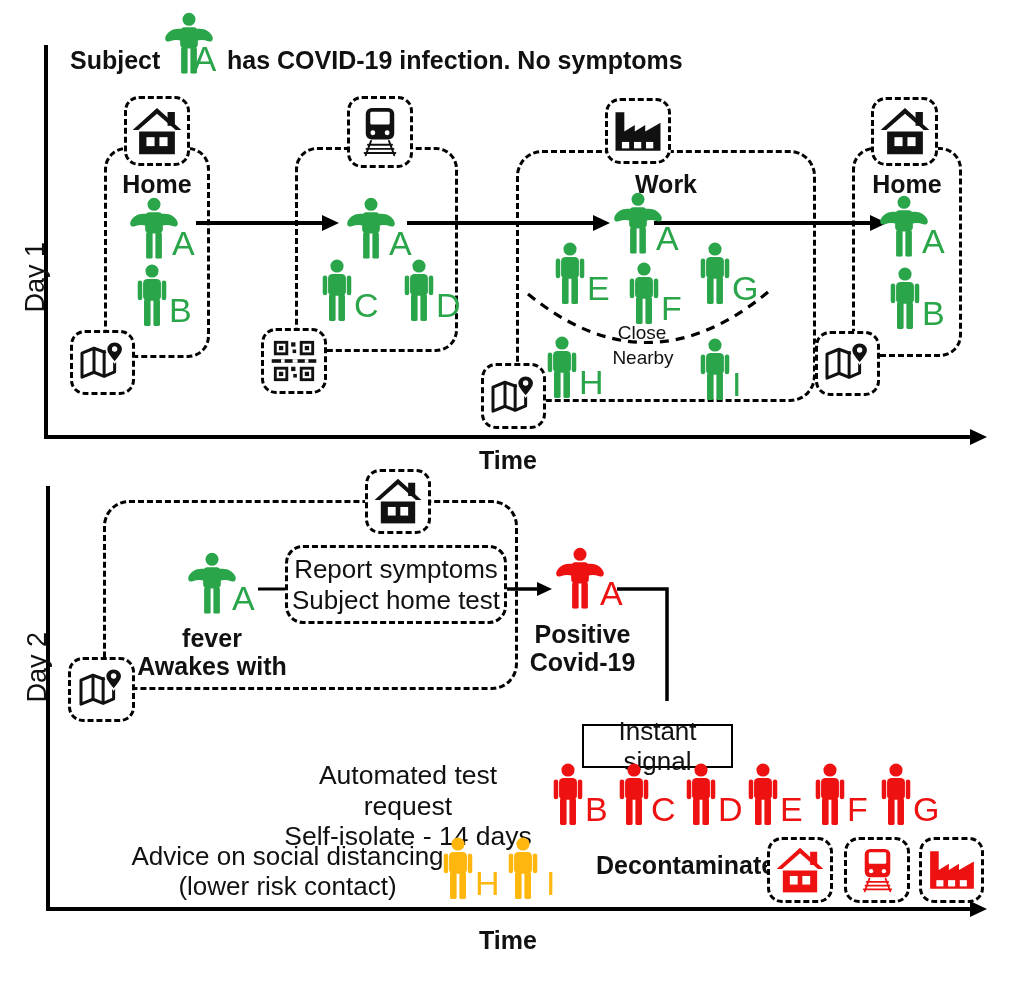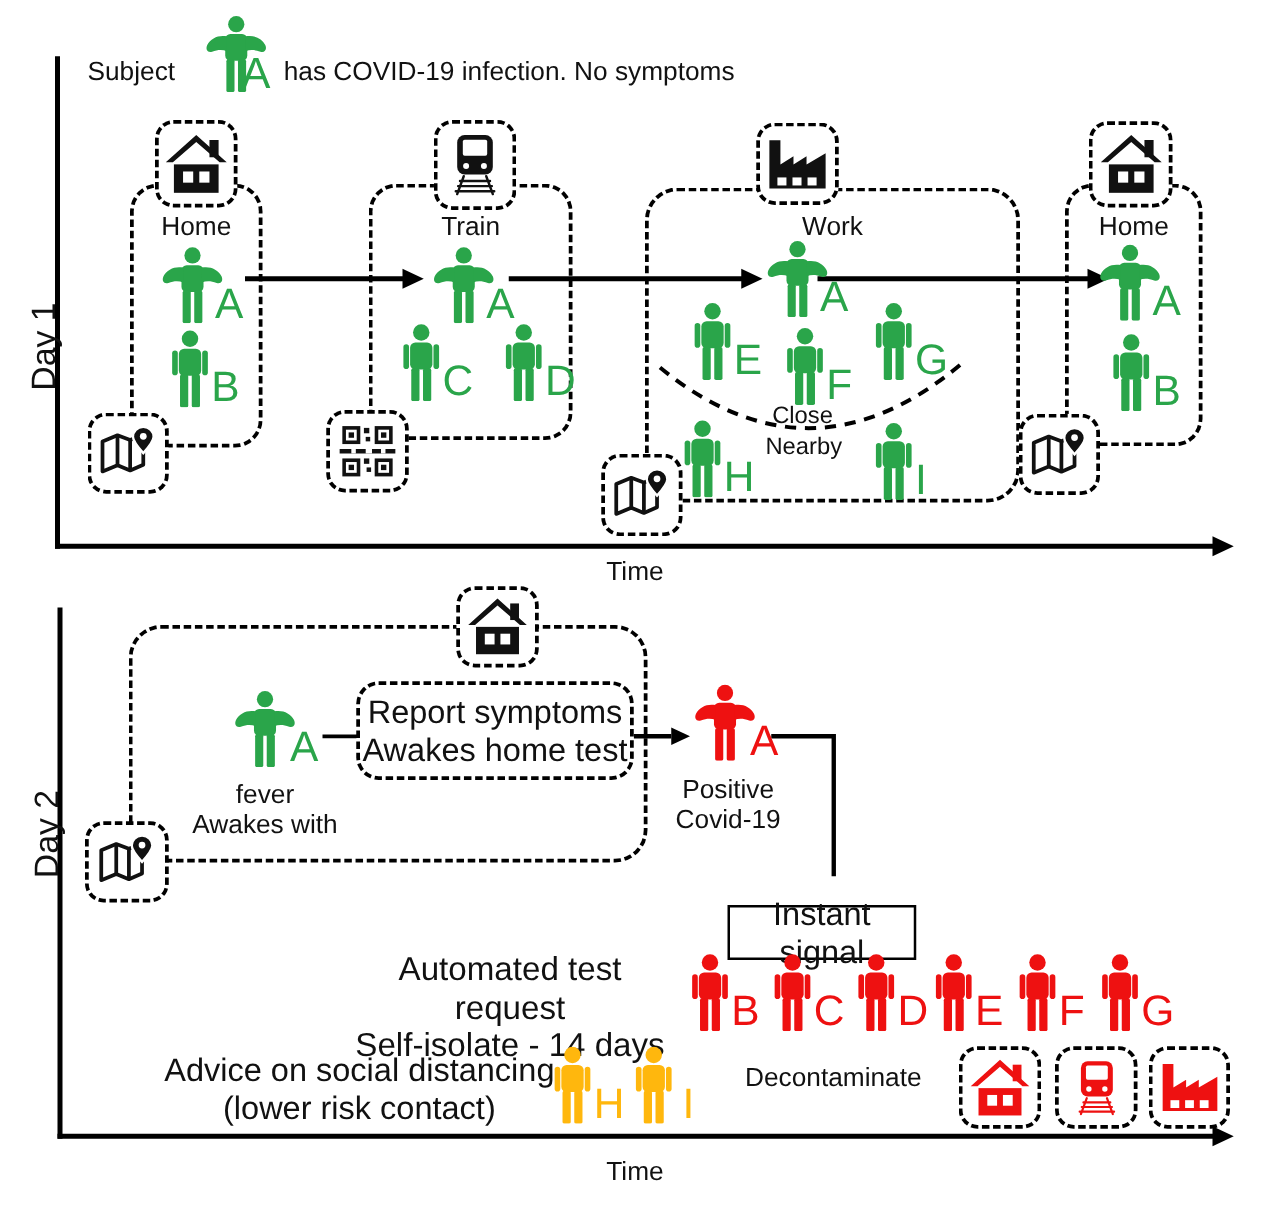--- a/index.html
+++ b/index.html
@@ -15,7 +15,7 @@
   .green{color:#2aa54a;}
   .red{color:#ee1111;}
   .orange{color:#ffb70d;}
-  .t27{font-size:21px;line-height:1.12;}
+  .t27{font-size:25px;line-height:1.12;font-weight:bold;}
   .t26{font-size:26px;line-height:1.16;text-align:center;}
   .t19{font-size:19px;line-height:1;}
   .center{text-align:center;}

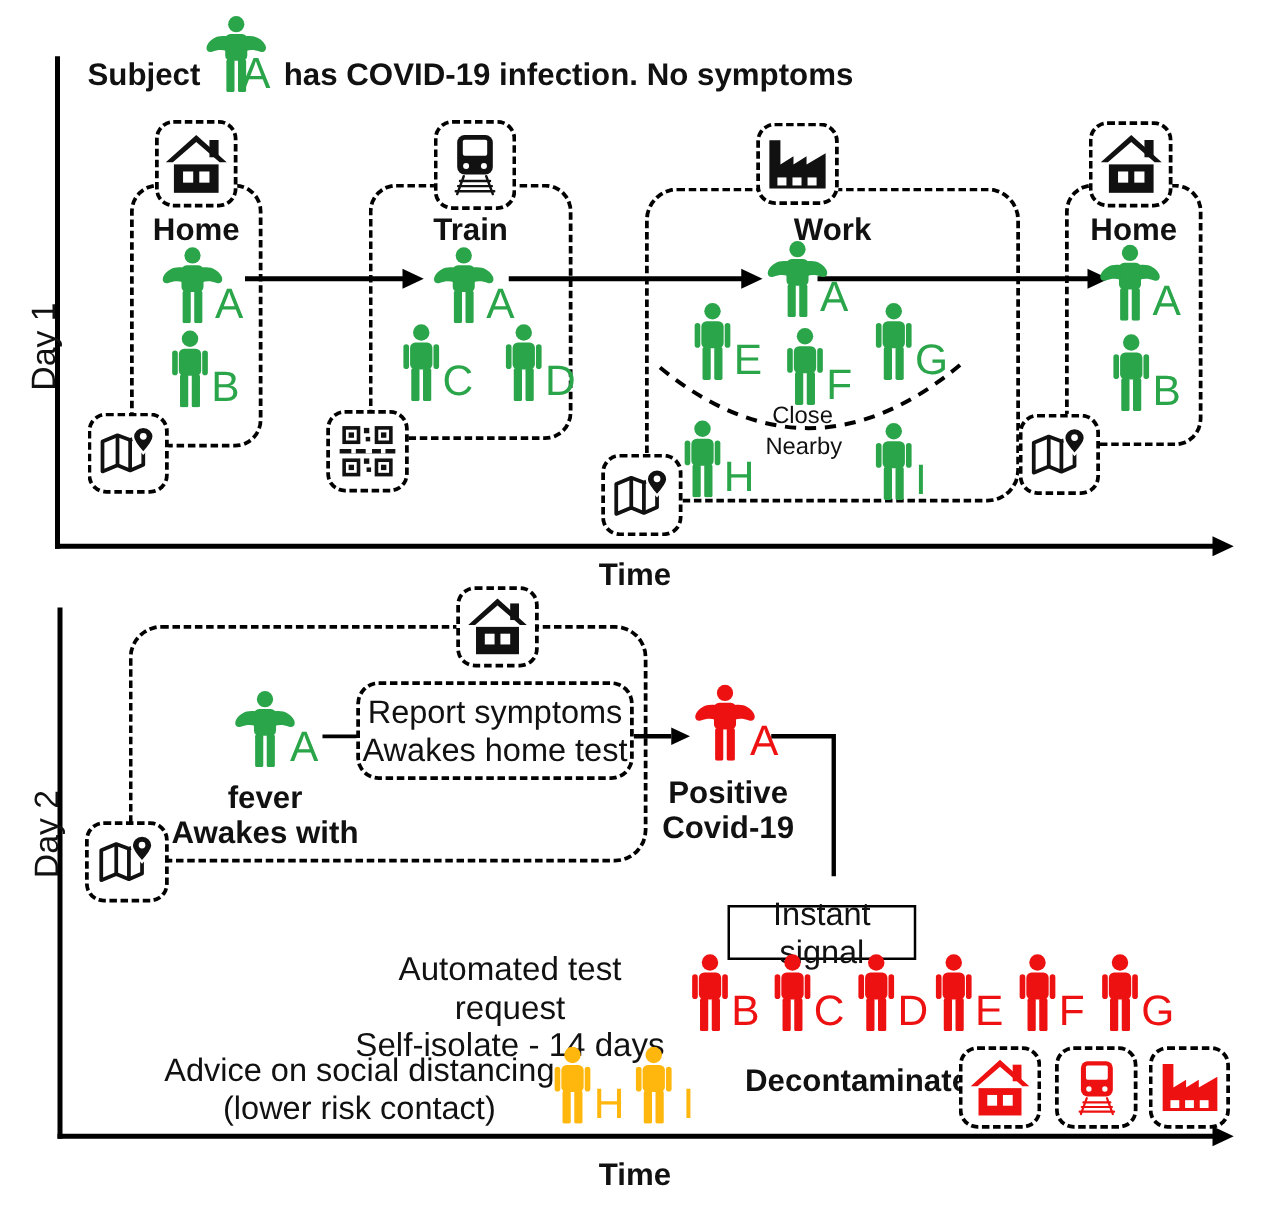--- a/index.html
+++ b/index.html
@@ -185,7 +185,6 @@
   </div>
 
   <div class="abs t27 center" style="left:104px;top:170px;width:106px">Home</div>
-  <div class="abs t27 center" style="left:295px;top:170px;width:163px">Train</div>
   <div class="abs t27 center" style="left:516px;top:170px;width:300px">Work</div>
   <div class="abs t27 center" style="left:852px;top:170px;width:110px">Home</div>
 

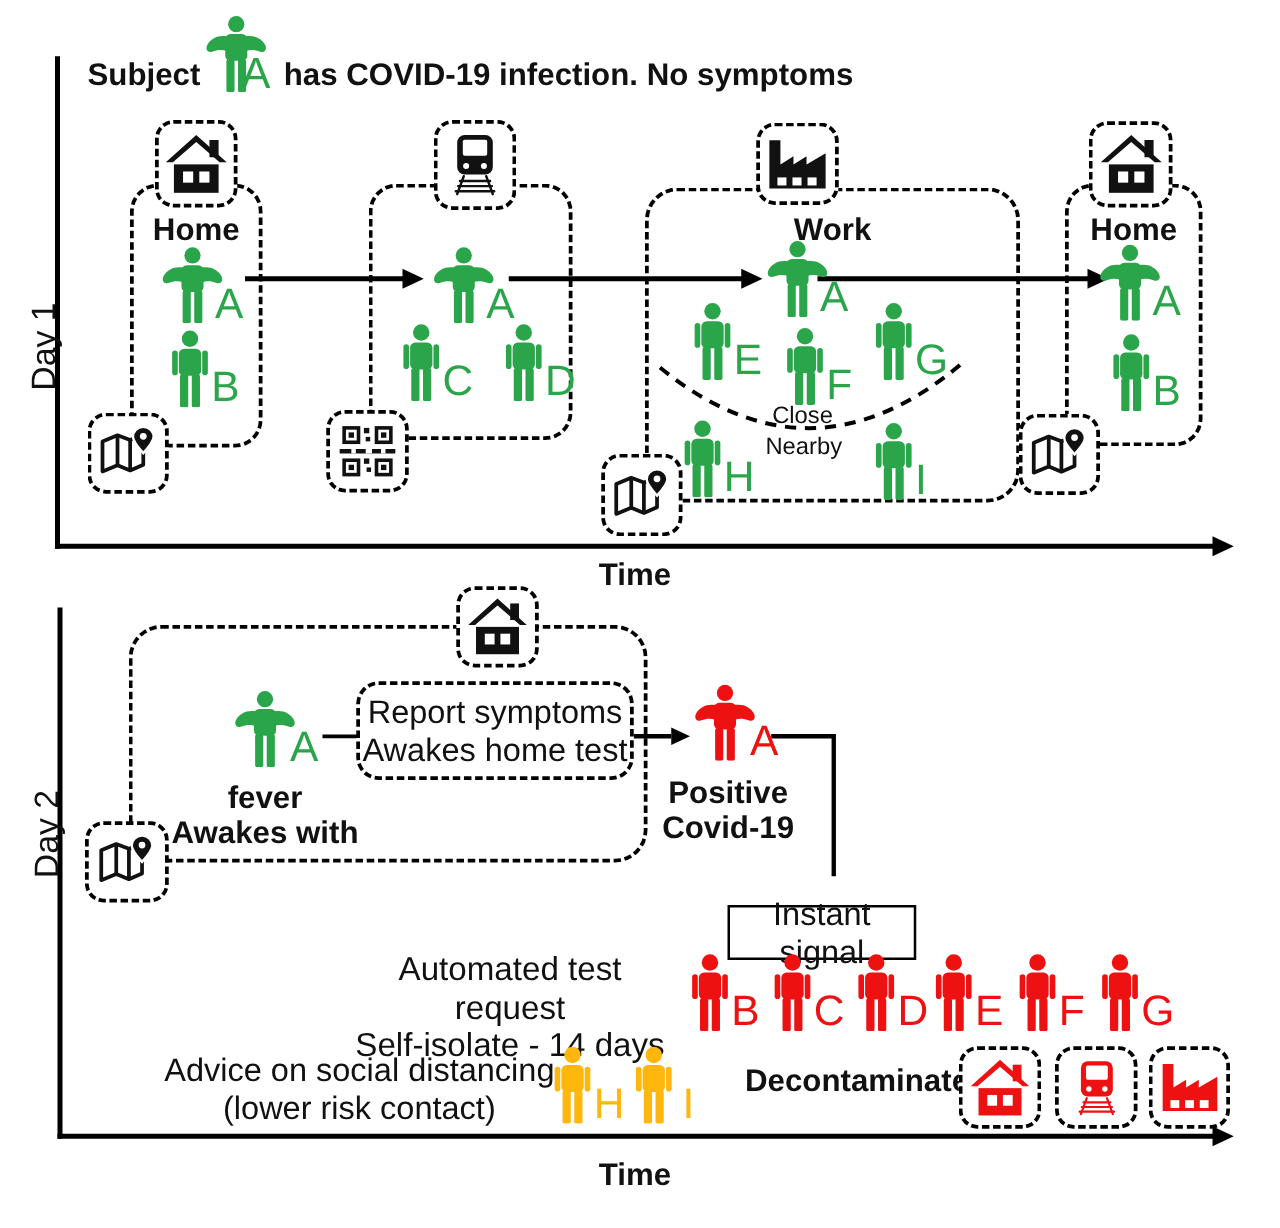--- a/index.html
+++ b/index.html
@@ -297,7 +297,7 @@
 
   <div class="rbox" style="left:285px;top:545px;width:222px;height:79px">
     <div class="t26">Report symptoms</div>
-    <div class="t26">Awakes home test</div>
+    <div class="t26">Subject home test</div>
   </div>
 
   <div class="person red" style="left:554px;top:547px">

